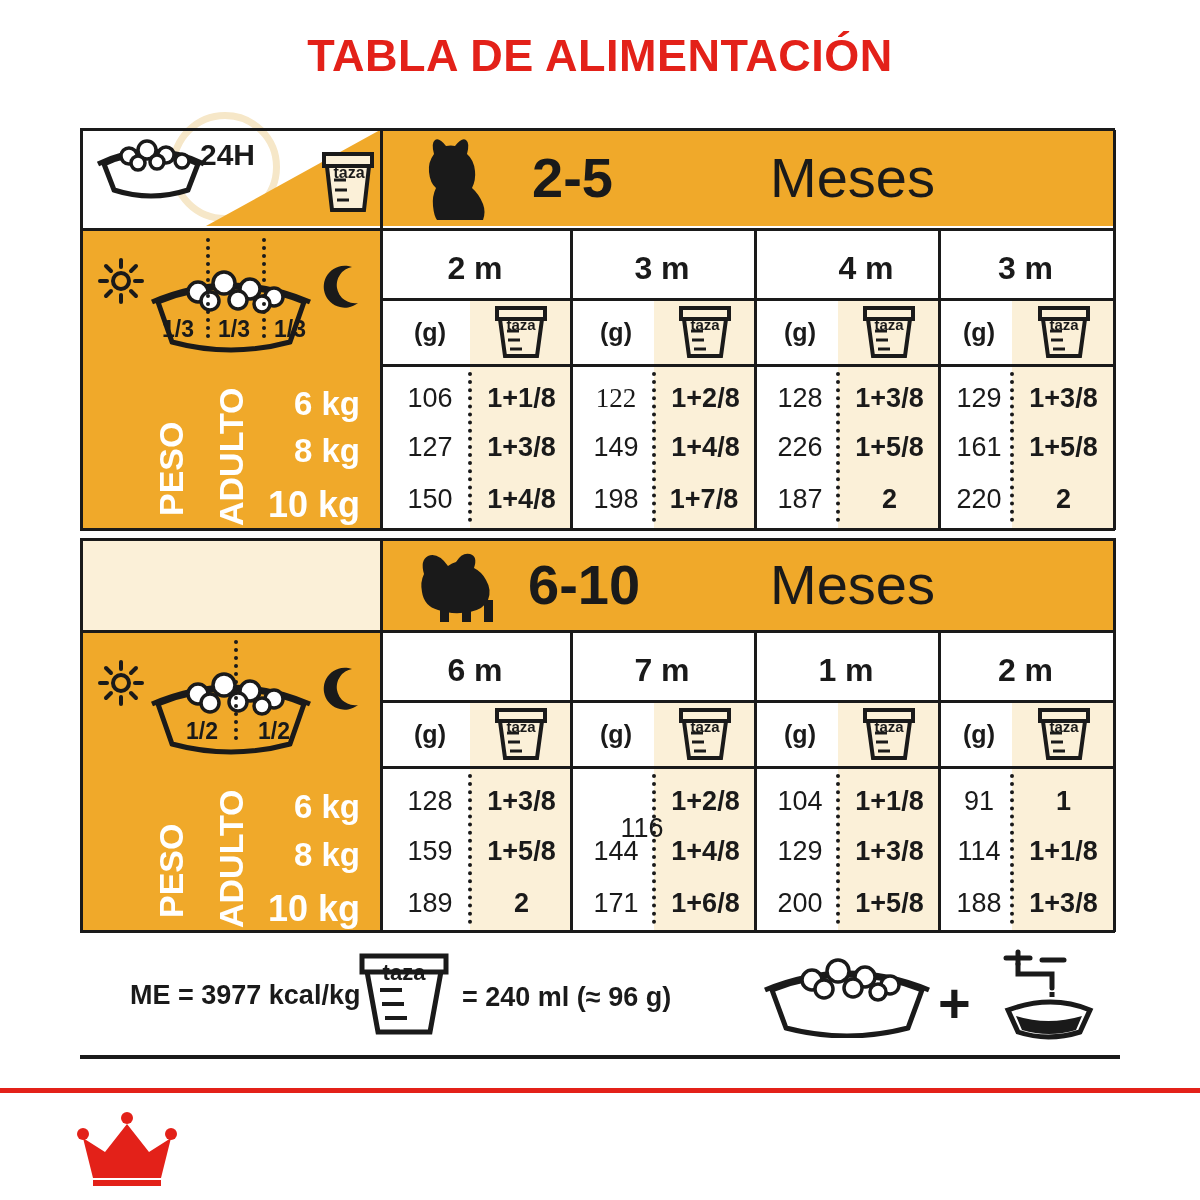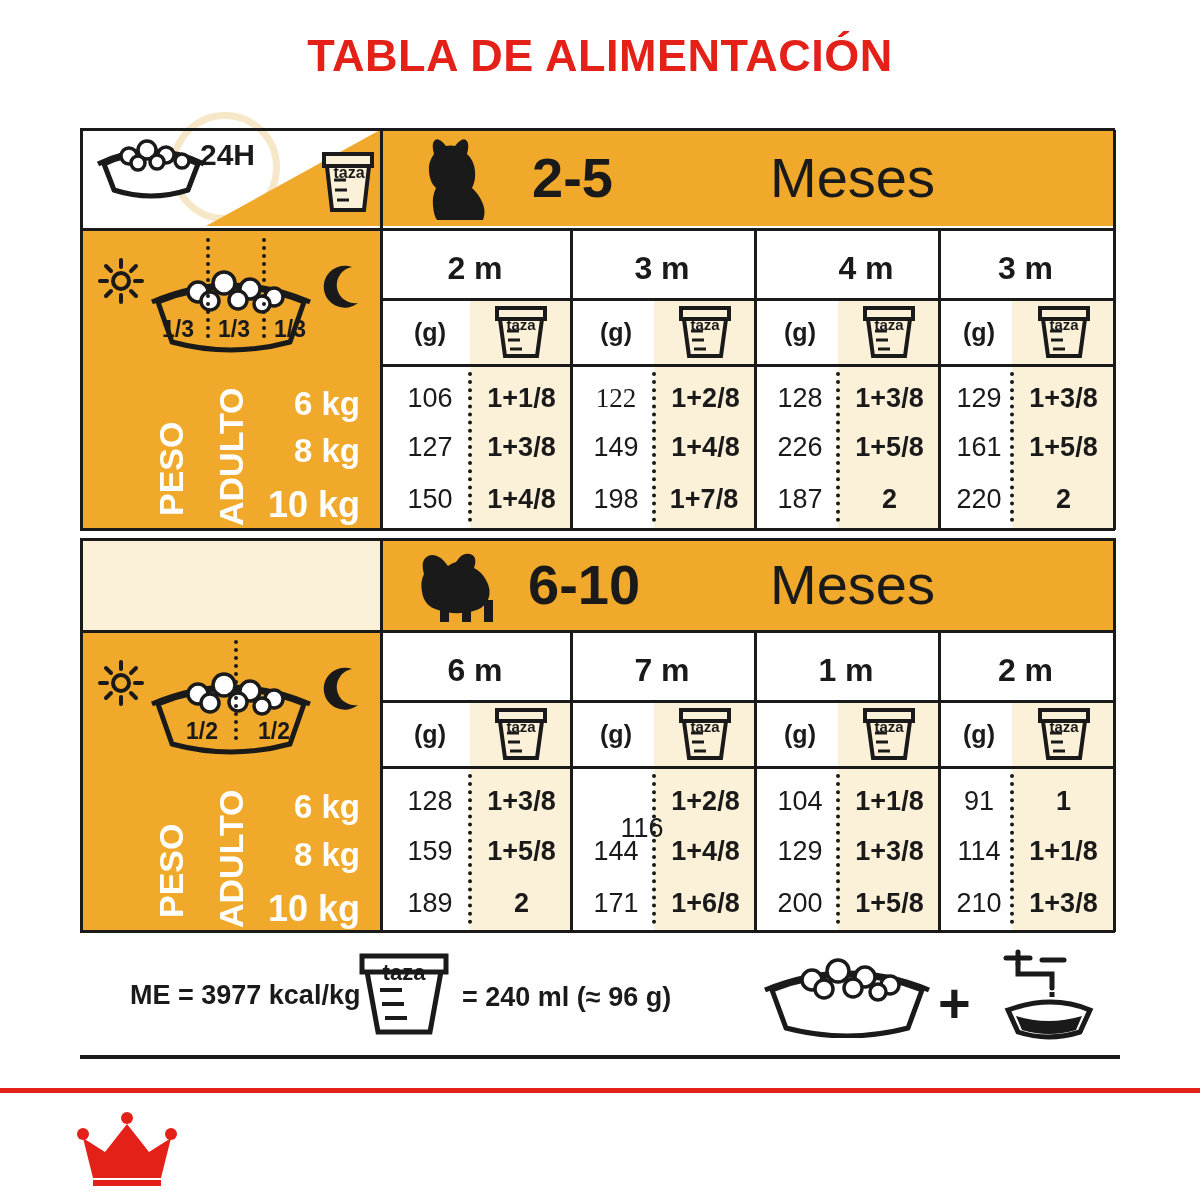--- a/index.html
+++ b/index.html
@@ -407,7 +407,7 @@
 <div class="val b" style="left:654px;top:888px;width:103px;">1+6/8</div>
 <div class="val" style="left:762px;top:888px;width:76px;">200</div>
 <div class="val b" style="left:838px;top:888px;width:103px;">1+5/8</div>
-<div class="val" style="left:946px;top:888px;width:66px;">210</div>
+<div class="val" style="left:946px;top:888px;width:66px;">188</div>
 <div class="val b" style="left:1012px;top:888px;width:103px;">1+3/8</div>
 
 <div class="me">ME = 3977 kcal/kg</div>

